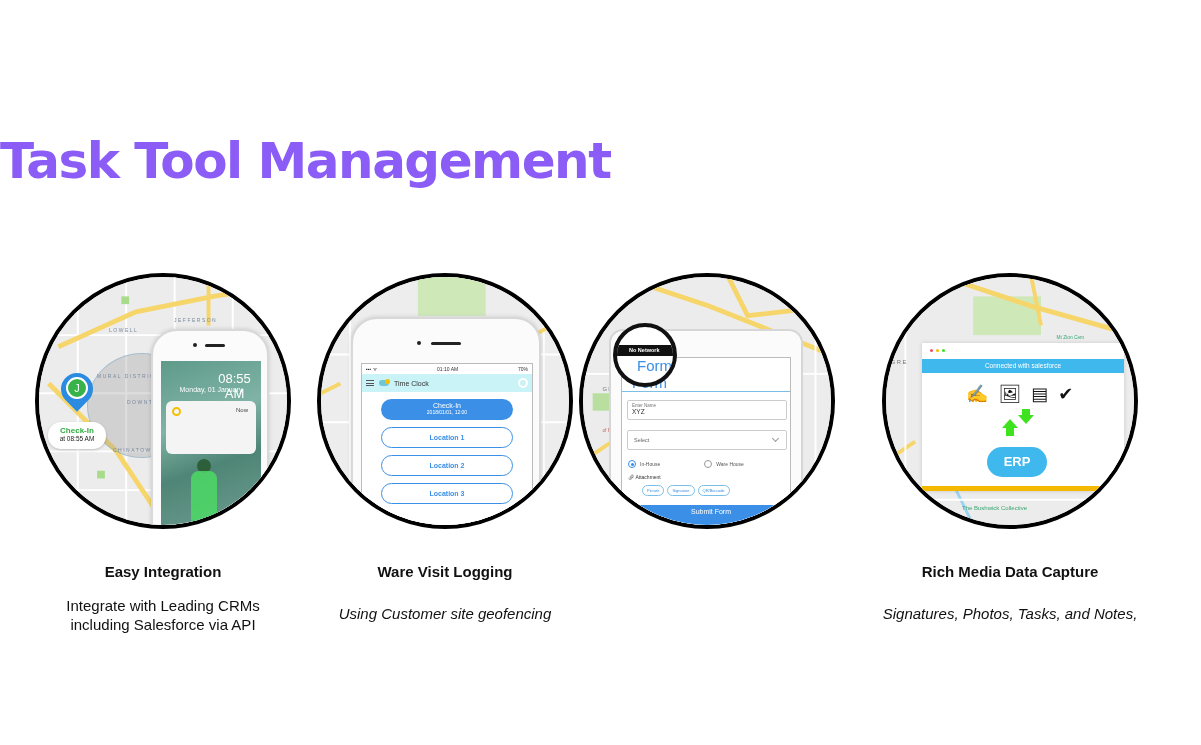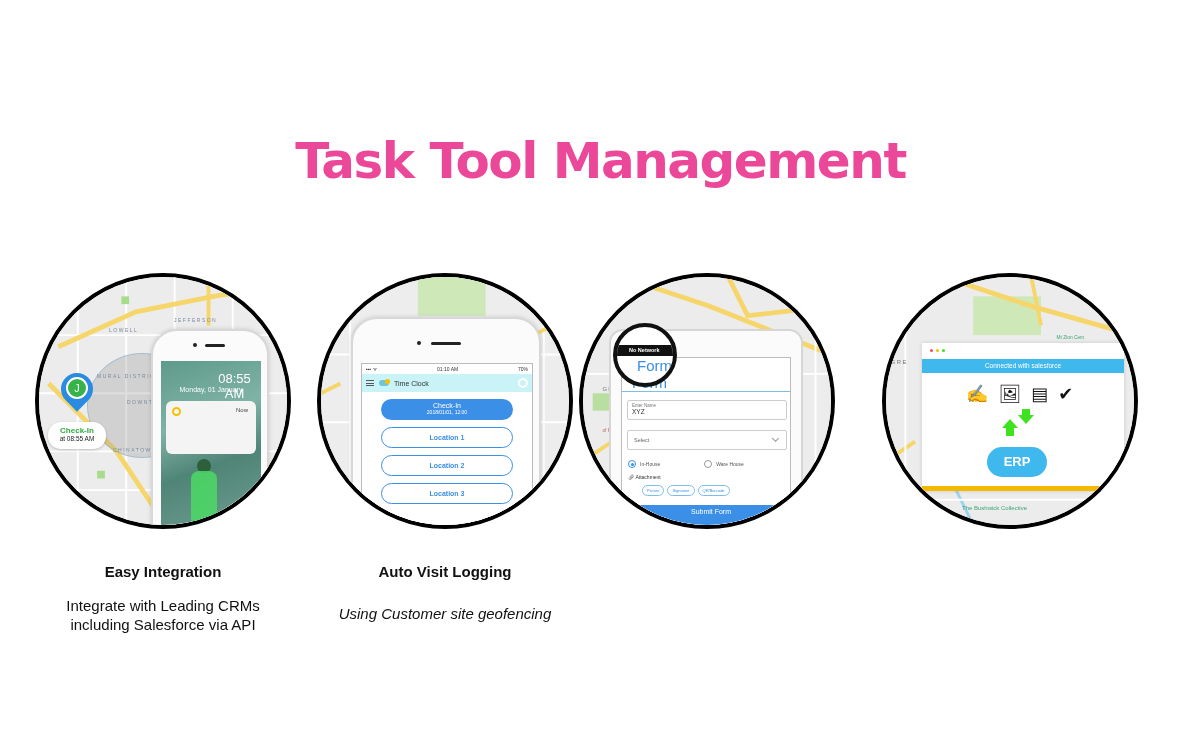--- a/index.html
+++ b/index.html
@@ -7,8 +7,8 @@
   body { position: relative; font-family: "Liberation Sans", sans-serif; color: #111; }
 
   .title {
-    position: absolute; left: 0; top: 132px; width: 1201px; text-align: center;
-    font-family: "DejaVu Sans", sans-serif; font-weight: bold; font-size: 50px; letter-spacing: -1.5px; color: #ec4899;
+    position: absolute; left: 0; top: 132px; width: 1201px; 
+    font-family: "DejaVu Sans", sans-serif; font-weight: bold; font-size: 50px; letter-spacing: -1.5px; color: #8b5cf6;
   }
 
   .feature { position: absolute; top: 273px; width: 260px; }

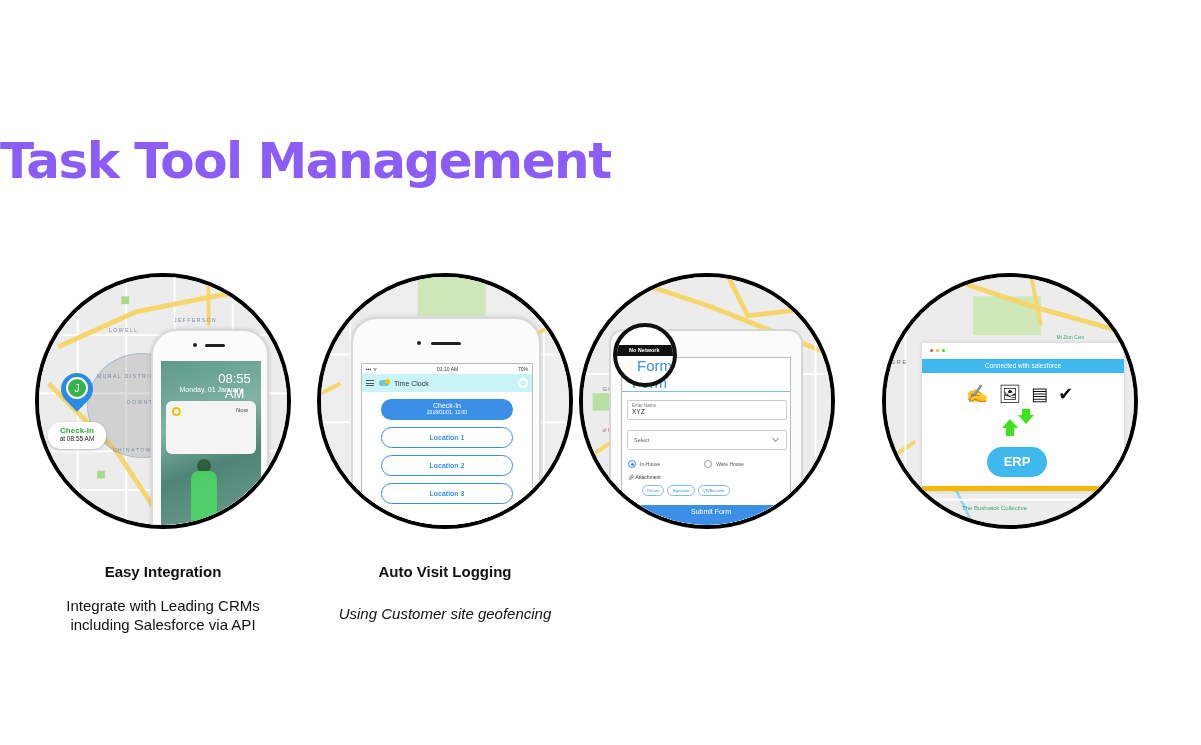--- a/index.html
+++ b/index.html
@@ -204,7 +204,7 @@
     </div>
   </div>
   <div class="caption">
-    <div class="cap-title">Auto Visit Logging</div>
+    <div class="cap-title">Ware Visit Logging</div>
     <div class="cap-desc single">Using Customer site geofencing</div>
   </div>
 </div>

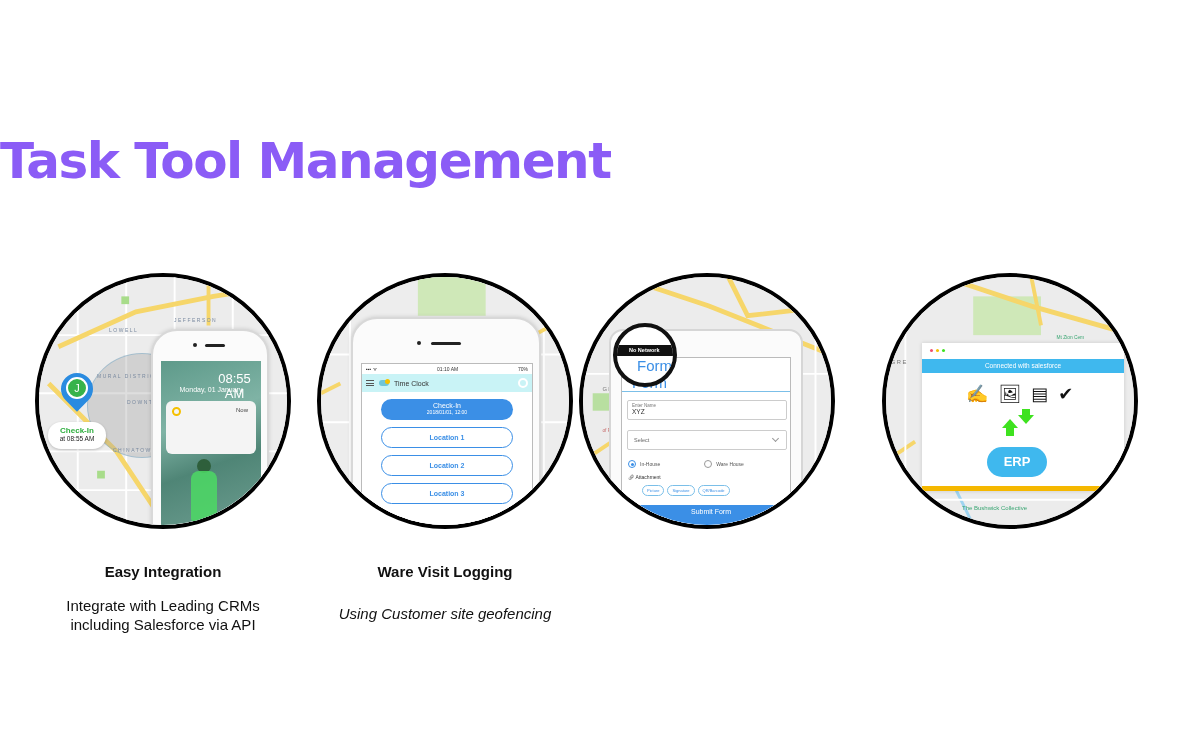--- a/index.html
+++ b/index.html
@@ -304,6 +304,10 @@
     </div>
     <div class="bushwick">The Bushwick Collective</div>
   </div>
+  <div class="caption">
+    <div class="cap-title">Rich Media Data Capture</div>
+    <div class="cap-desc single">Signatures, Photos, Tasks, and Notes,</div>
+  </div>
 </div>
 
 </body></html>

